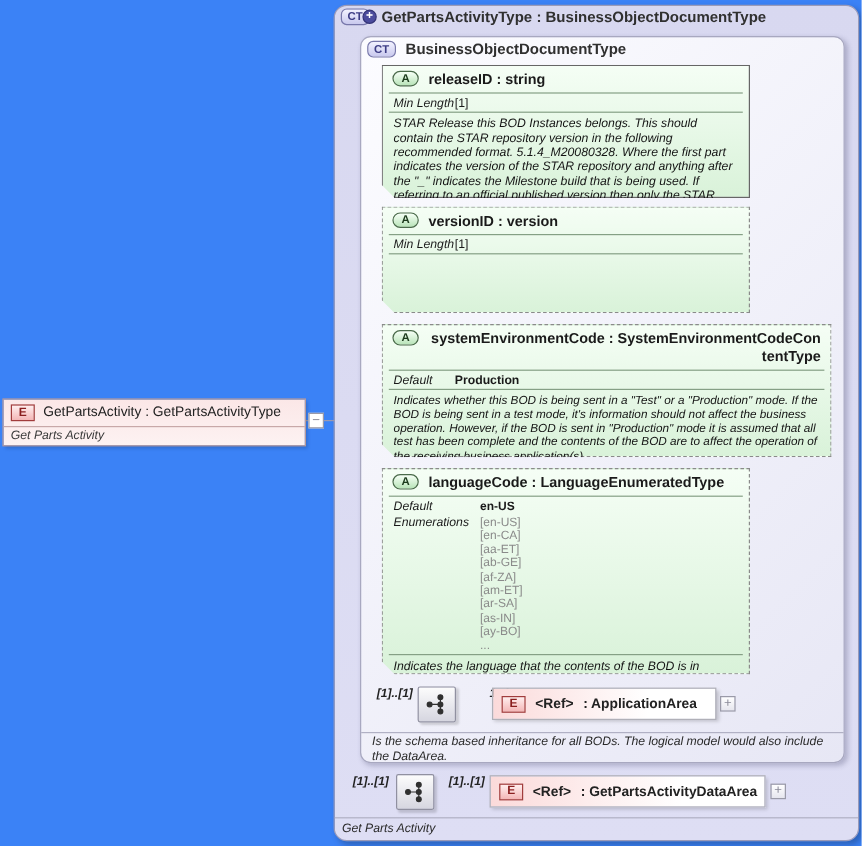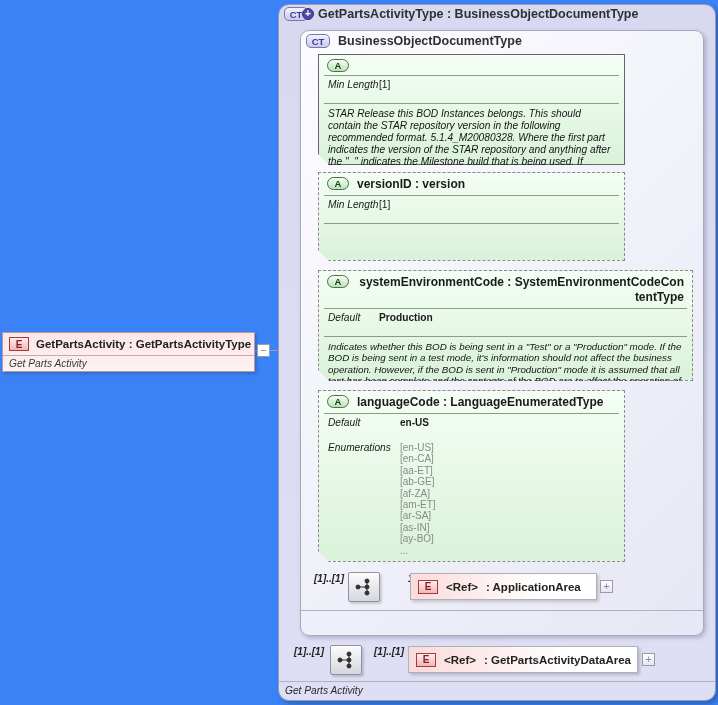--- a/index.html
+++ b/index.html
@@ -123,6 +123,7 @@
   <div class="attr-box fw51" style="left:318px;top:54px;width:307px;height:111px;">
     <div class="attr-head">
       <span class="icon-a">A</span>
+      <span class="attr-title">releaseID : string</span>
     </div>
     <div class="gsep"></div>
     <div class="facet-row">

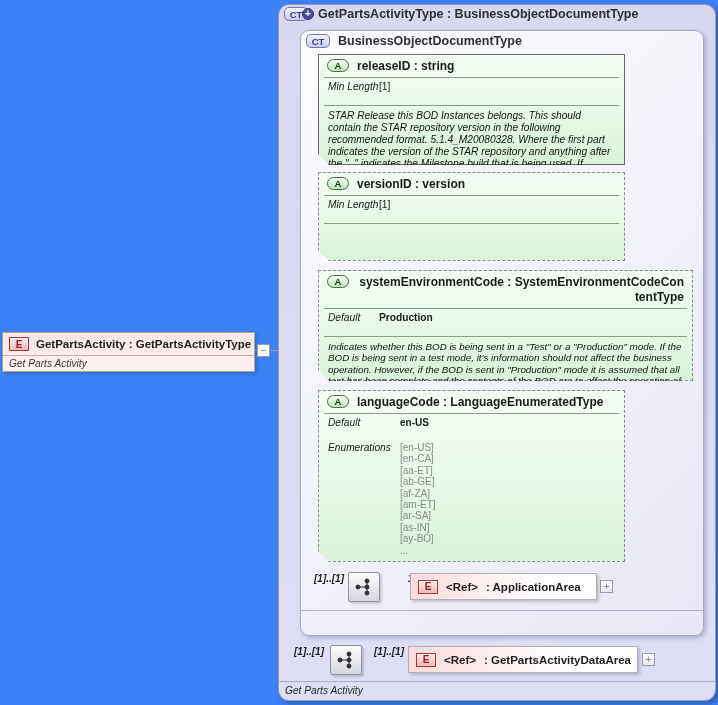--- a/index.html
+++ b/index.html
@@ -67,7 +67,7 @@
   .attr-title { font-size:12px; font-weight:bold; color:#1a1a1a; line-height:1.25; flex:1; }
   .attr-title.wrap { word-break:break-all; text-align:right; }
   .gsep { border-top:1px solid #85a085; margin:1px 5px; }
-  .facet-row { display:flex; padding:2px 9px 12px; font-size:10.2px; color:#1a1a1a; }
+  .facet-row { display:flex; padding:2px 9px 0; font-size:10.2px; color:#1a1a1a; }
   .facet-label { font-style:italic; flex-shrink:0; }
   .fw51 .facet-label { width:51px; }
   .fw72 .facet-label { width:72px; }

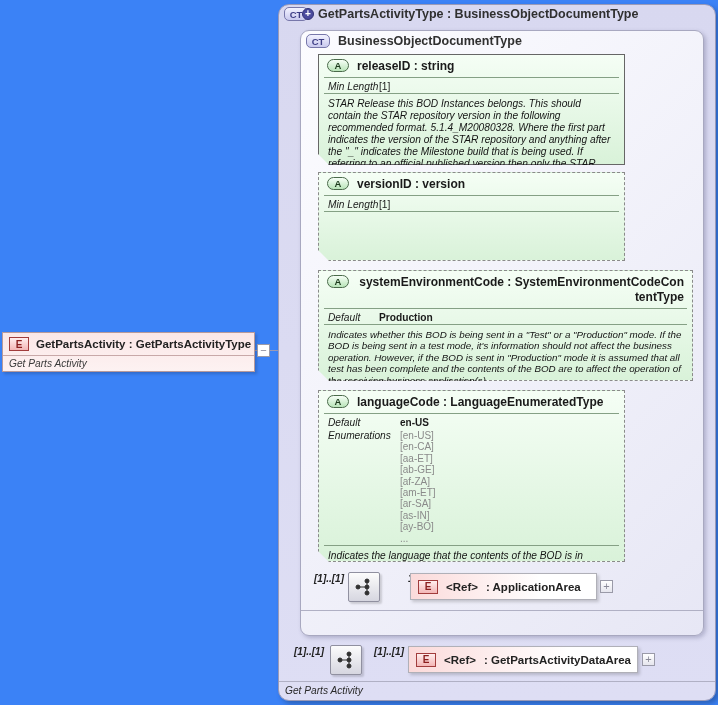--- a/index.html
+++ b/index.html
@@ -33,7 +33,7 @@
   .elem-box { position:absolute; border:1px solid #b89a9a; background:linear-gradient(#fbe7e7,#fdf2f2);
               box-shadow:2px 2px 3px rgba(0,0,0,0.18); }
   .elem-head { display:flex; align-items:center; gap:7px; padding:3px 6px; height:22px; }
-  .elem-title { font-size:11.5px; font-weight:bold; color:#222222; white-space:nowrap; }
+  .elem-title { font-size:11.5px; font-weight:normal; color:#222222; white-space:nowrap; }
   .elem-sep { border-top:1px solid #c8a8a8; }
   .elem-annot { font-size:10.2px; font-style:italic; color:#3a3a3a; padding:2px 6px; }
 

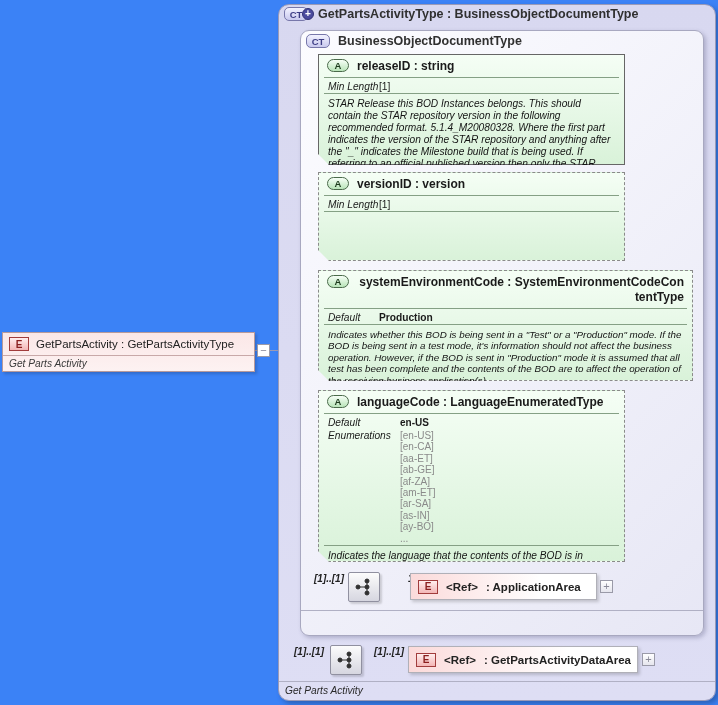--- a/index.html
+++ b/index.html
@@ -210,6 +210,7 @@
   <div class="expander" style="left:600px;top:580px;">+</div>
 
   <div class="annot-sep" style="left:301px;top:610px;width:402px;"></div>
+  <div class="block-annot" style="left:310px;top:613px;width:384px;">Is the schema based inheritance for all BODs. The logical model would also include the DataArea.</div>
 
   <span class="card" style="left:294px;top:646px;">[1]..[1]</span>
   <div class="seq-box" style="left:330px;top:645px;">

